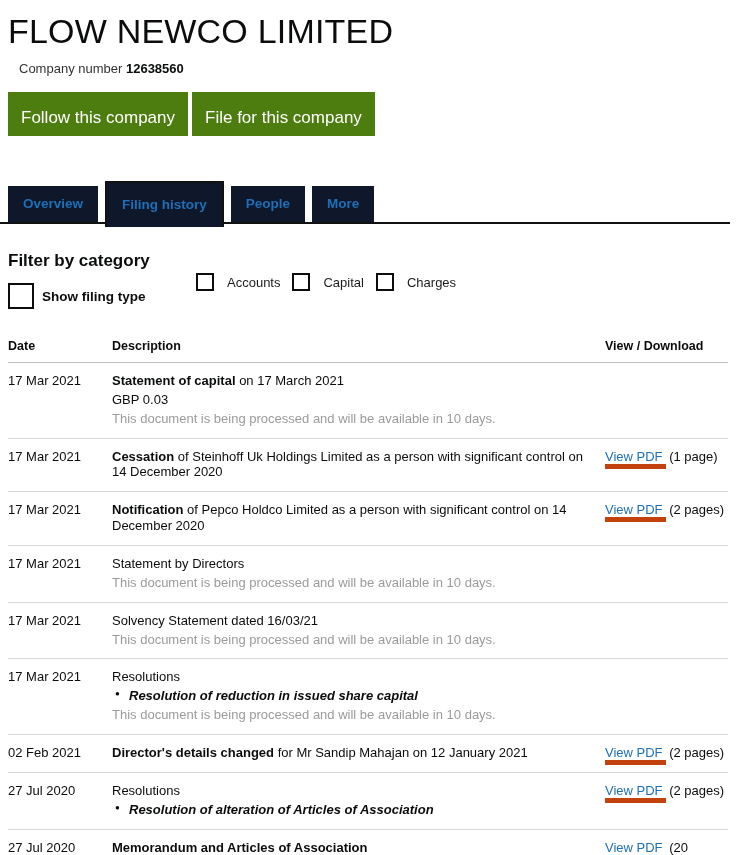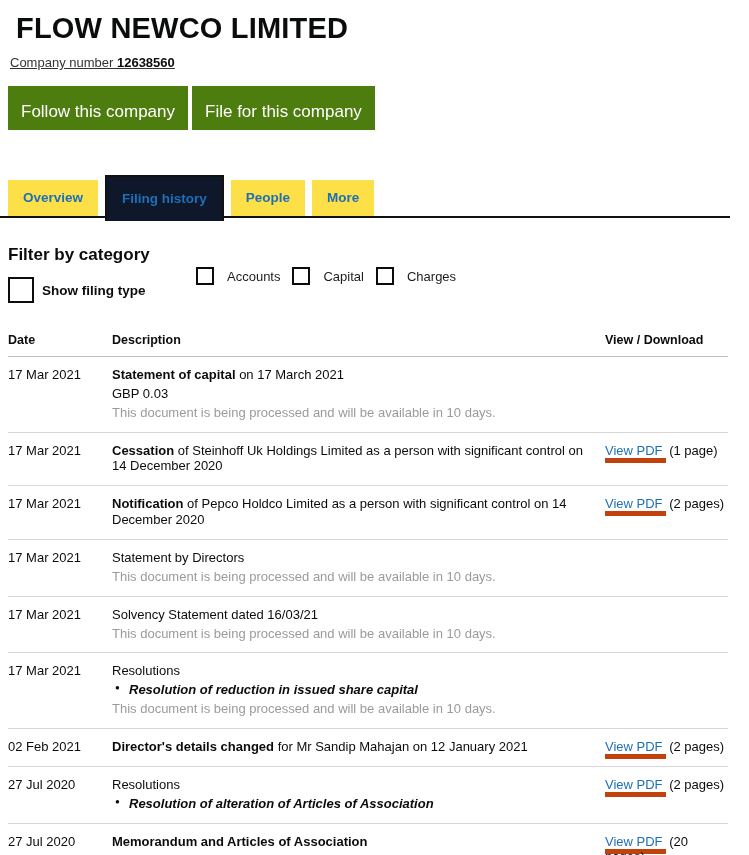--- a/index.html
+++ b/index.html
@@ -15,7 +15,7 @@
 
   
   .hdr { padding: 8px 0 0 8px; }
-  .hdr h1 { font-size: 29px; font-weight: bold; margin: 4px 0 10px 8px; letter-spacing: 0.2px; }
+  .hdr h1 { font-size: 34px; font-weight: normal; margin: 4px 0 10px 0; letter-spacing: 0.2px; }
   .company-number { font-size: 13px; margin: 0 0 16px 2px; color: #333; text-decoration: underline; }
   .company-number strong { color: #0b0c0c; }
   .btn-row { display: flex; gap: 4px; }

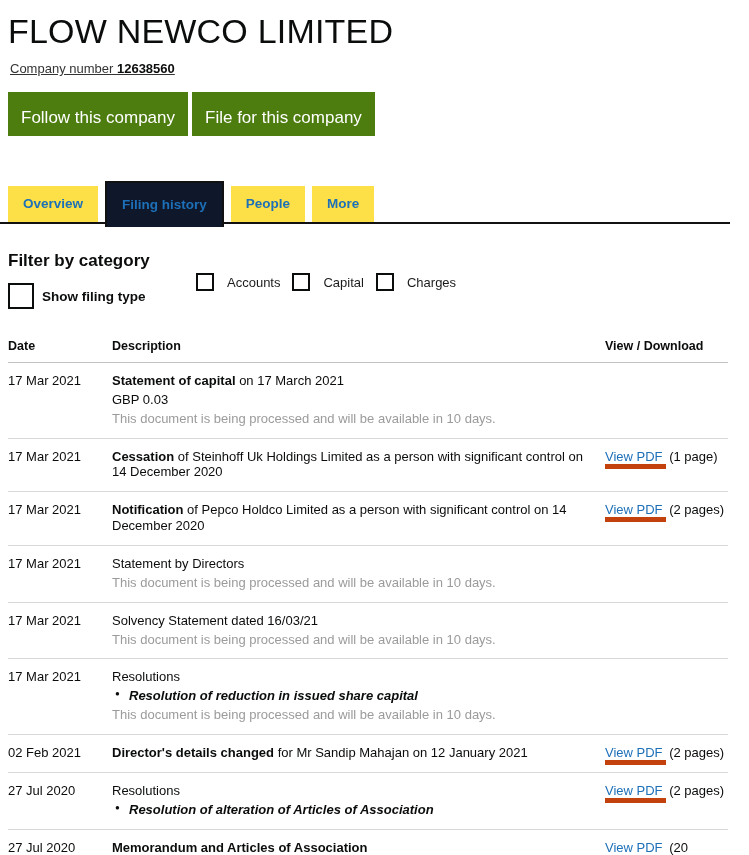--- a/index.html
+++ b/index.html
@@ -16,7 +16,7 @@
   
   .hdr { padding: 8px 0 0 8px; }
   .hdr h1 { font-size: 34px; font-weight: normal; margin: 4px 0 10px 0; letter-spacing: 0.2px; }
-  .company-number { font-size: 13px; margin: 0 0 16px 2px; color: #333; text-decoration: underline; }
+  .company-number { font-size: 13px; margin: 0 0 16px 11px; color: #333; }
   .company-number strong { color: #0b0c0c; }
   .btn-row { display: flex; gap: 4px; }
   .btn-green {

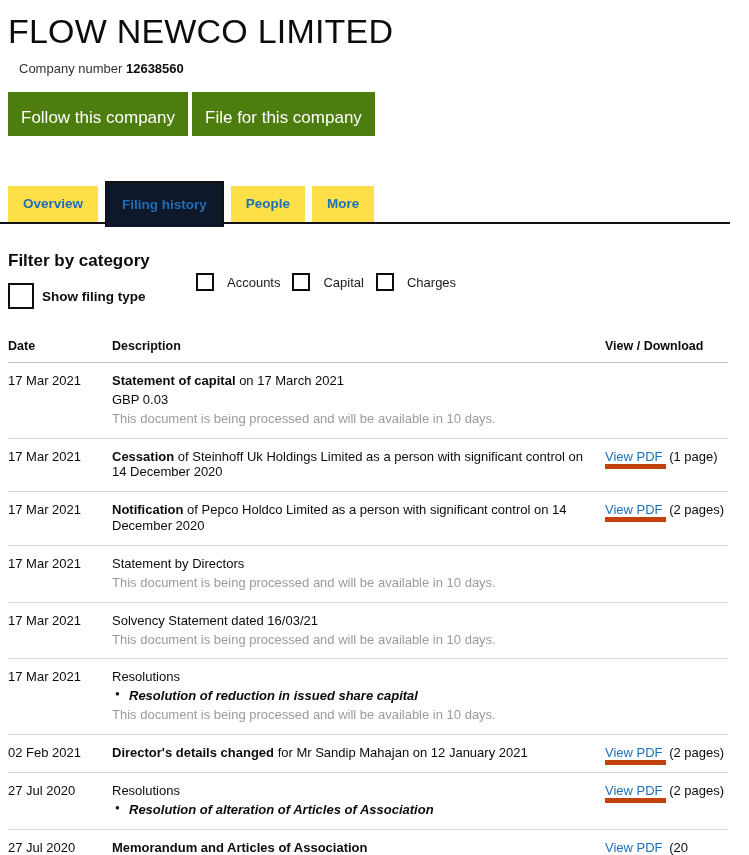--- a/index.html
+++ b/index.html
@@ -33,7 +33,7 @@
     width: 730px;
   }
   .tab {
-    background: #fde047; color: #1d70b8;
+    background: #0f172a; color: #1d70b8;
     font-weight: bold; font-size: 13.5px;
     padding: 10px 15px 11px; margin-right: 7px;
     cursor: pointer; white-space: nowrap;

